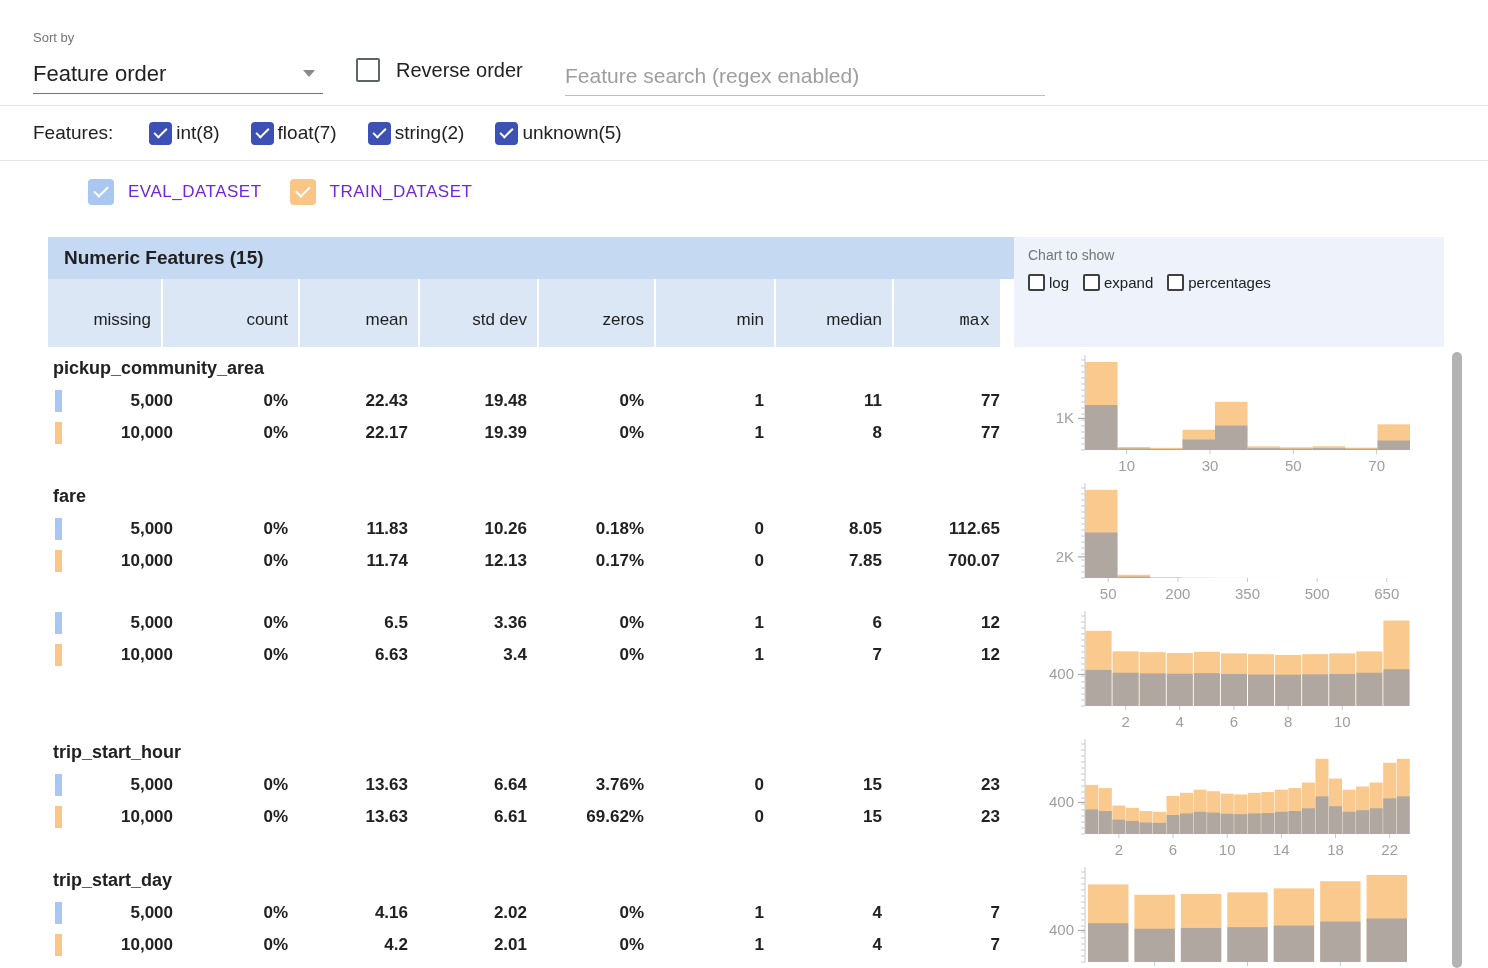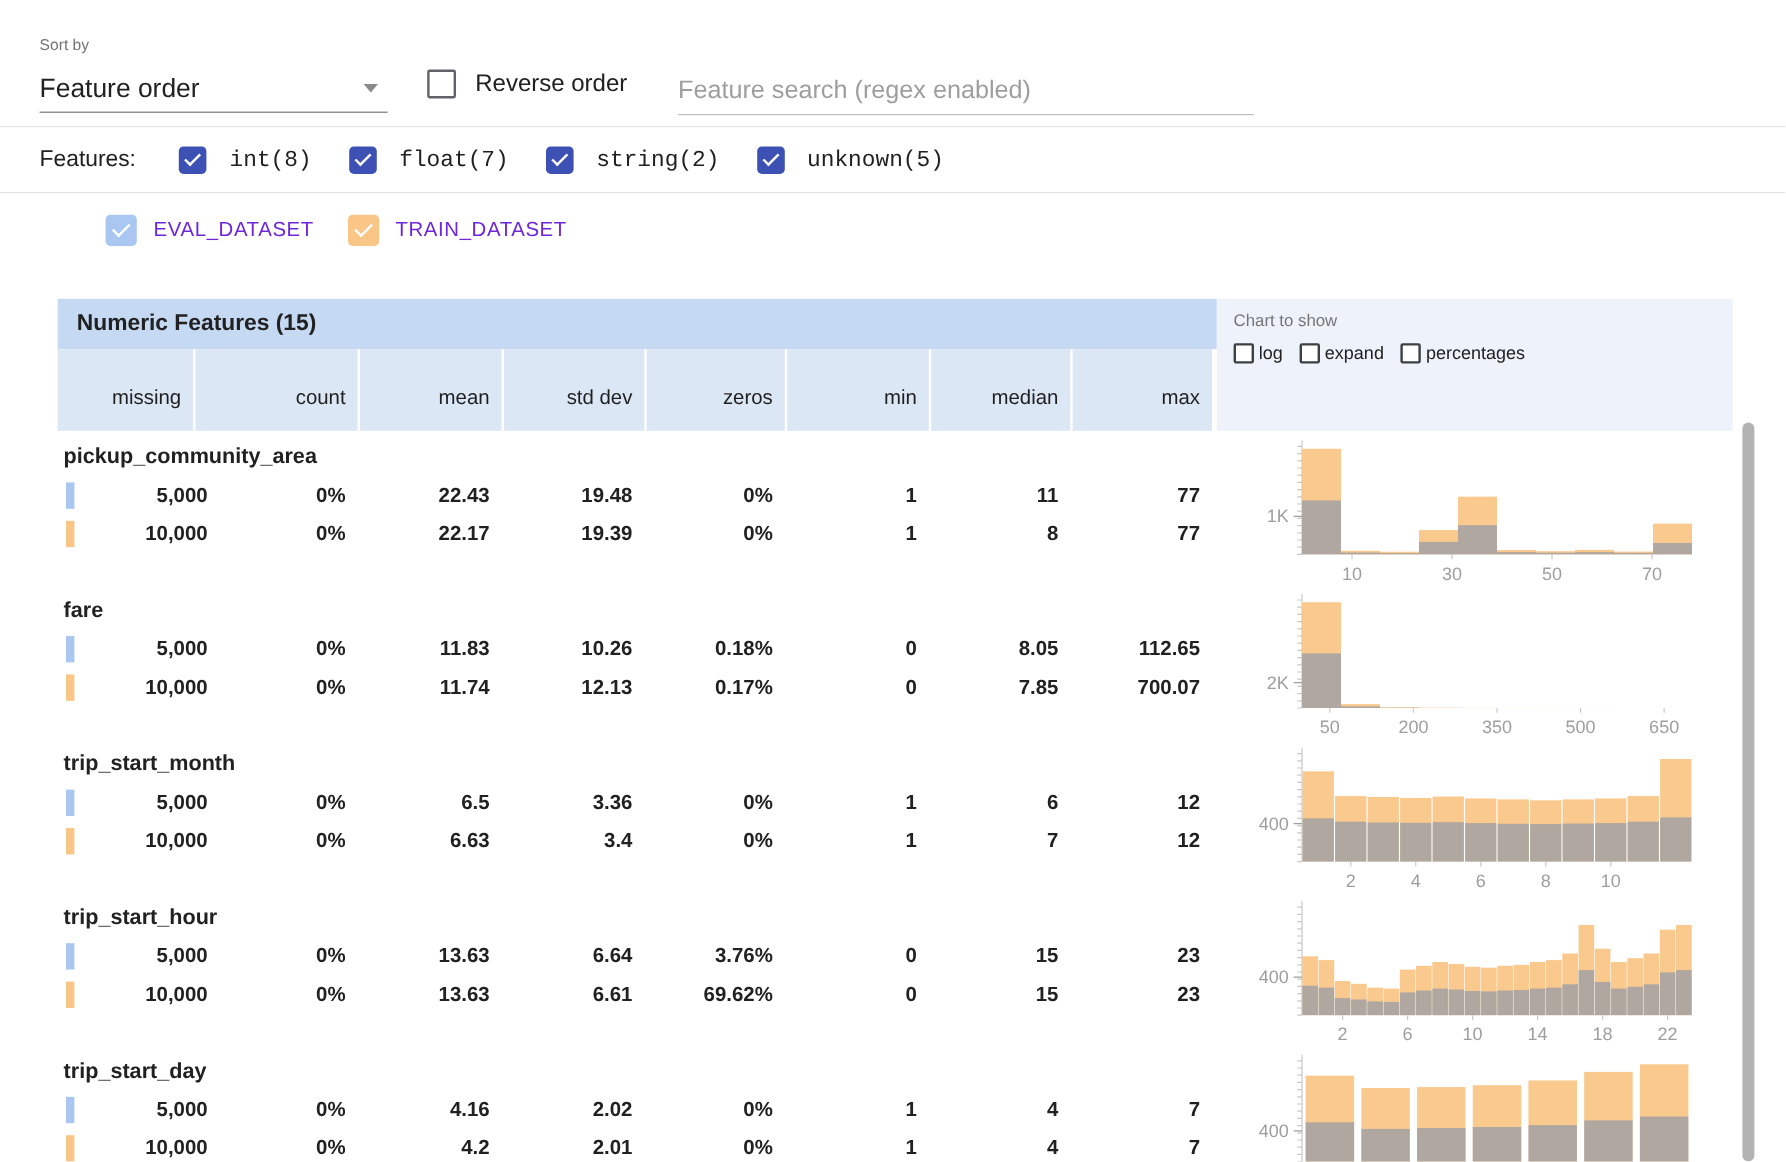--- a/index.html
+++ b/index.html
@@ -27,7 +27,7 @@
     display:flex; align-items:center; box-sizing:border-box; }
   .features-label { margin-left:33px; font-size:19px; }
   .filter-list { display:flex; align-items:center; }
-  .fgroup { display:flex; align-items:center; gap:19px; margin-left:31px; font-size:19px; cursor:pointer;font-family:Liberation Mono, monospace; }
+  .fgroup { display:flex; align-items:center; gap:4px; margin-left:31px; font-size:19px; cursor:pointer; }
   .fgroup:first-child { margin-left:36px; }
   
   .cb { display:inline-block; position:relative; border-radius:3px; flex:none; }

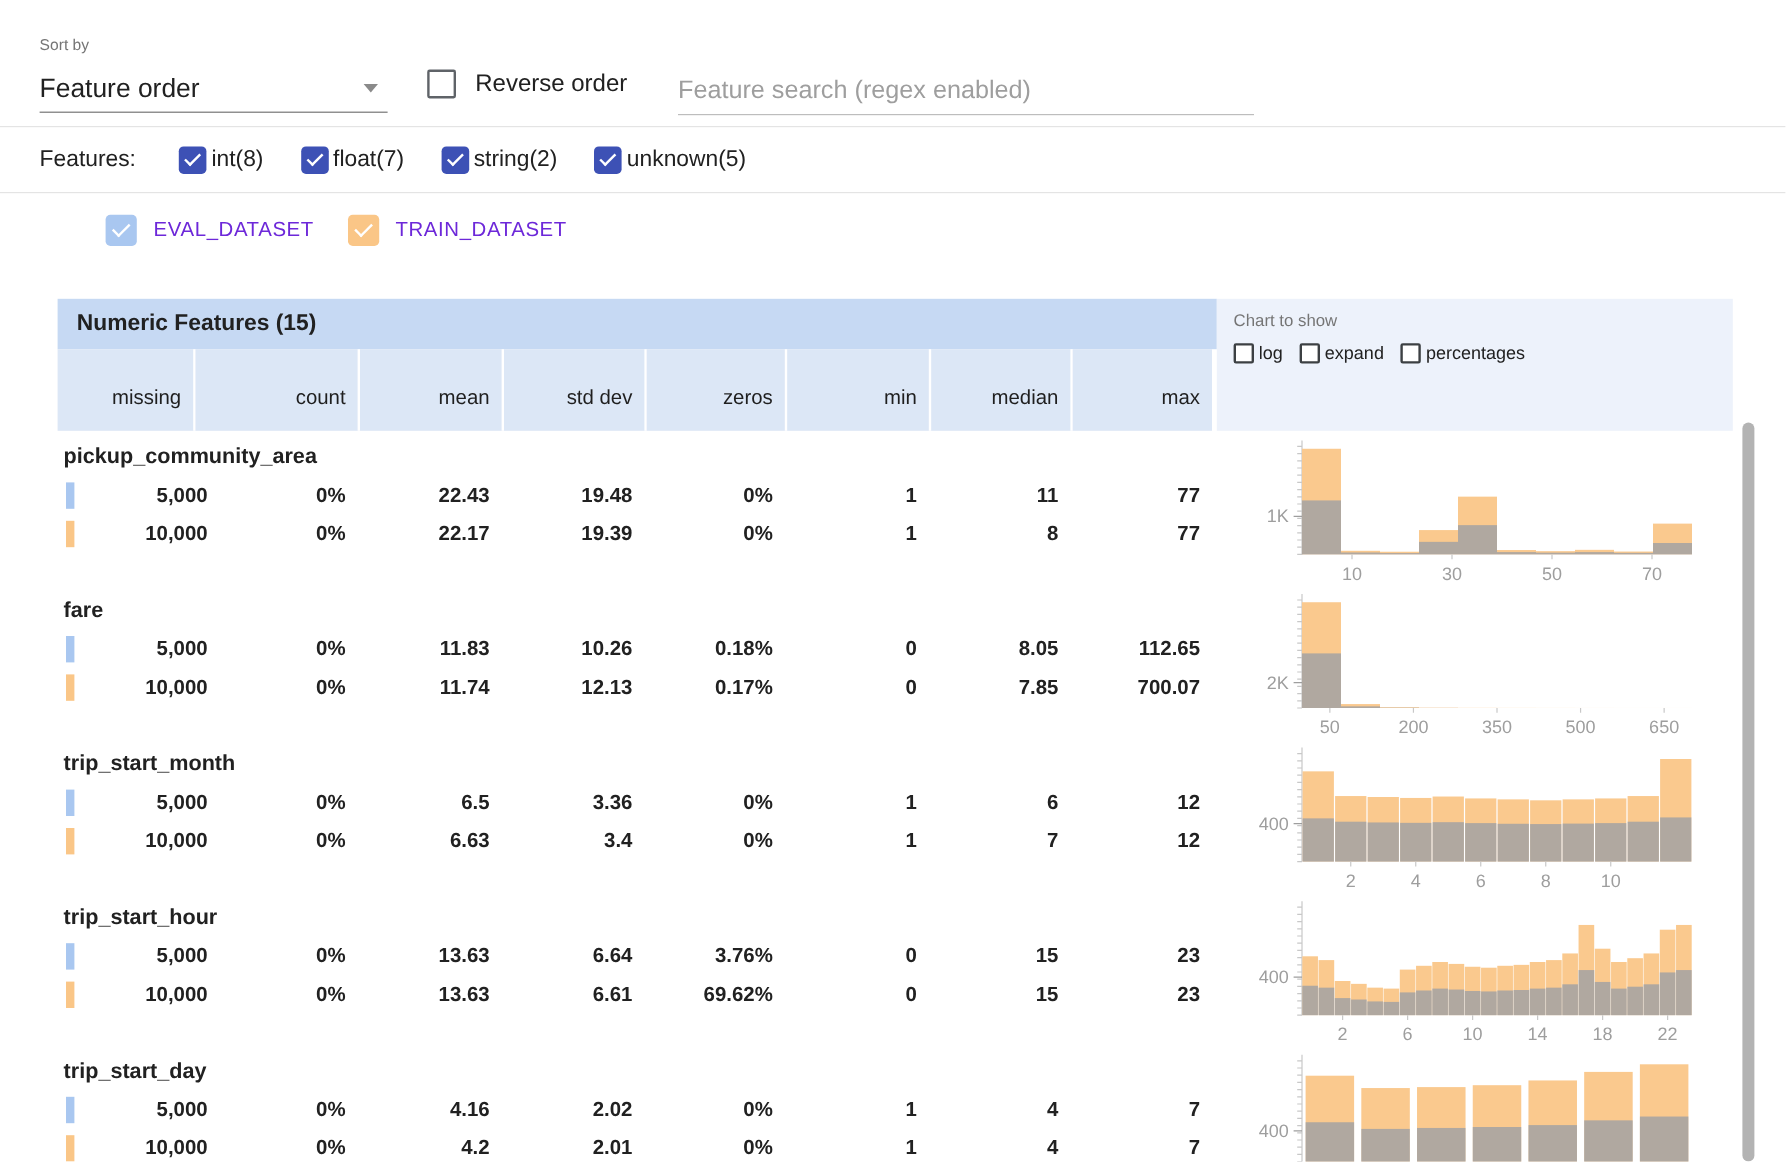--- a/index.html
+++ b/index.html
@@ -47,7 +47,7 @@
   .legend-item.train { margin-left:28px; }
   
   .table { position:absolute; left:48px; top:237px; width:1396px; }
-  .t-header { position:relative; height:110px;margin-top:12px; }
+  .t-header { position:relative; height:110px; }
   .title-band { position:absolute; left:0; top:0; width:966px; height:42px;
     background:#c6d9f3; display:flex; align-items:center; }
   .t-title { margin-left:16px; font-size:19px; font-weight:bold; }

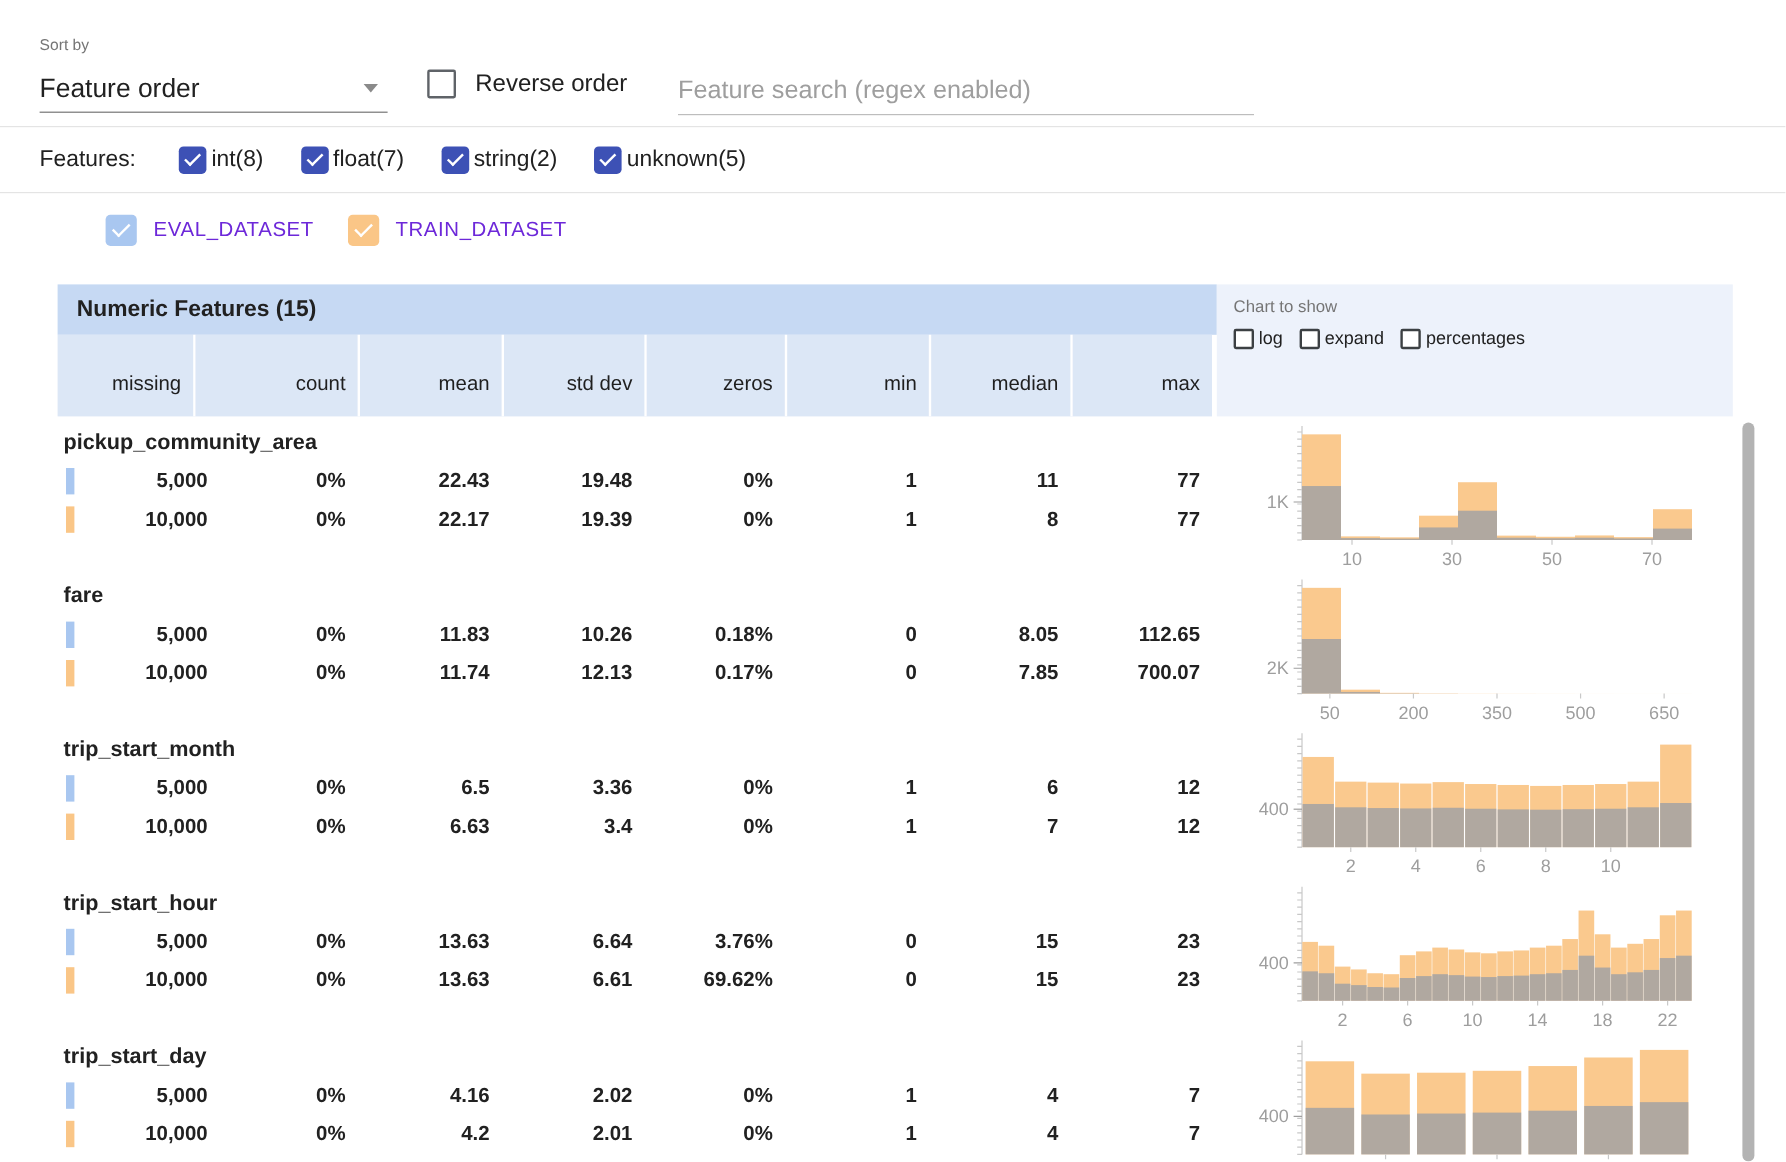--- a/index.html
+++ b/index.html
@@ -158,7 +158,7 @@
         <div class="hcell" style="width: 117px;">zeros</div>
         <div class="hcell" style="width: 120px;">min</div>
         <div class="hcell" style="width: 118px;">median</div>
-        <div class="hcell" style="width: 116px;">max</div>
+        <div class="hcell" style="width: 106px; font-family: Liberation Mono, monospace;">max</div>
       </div>
   </div>
   <div class="rows">

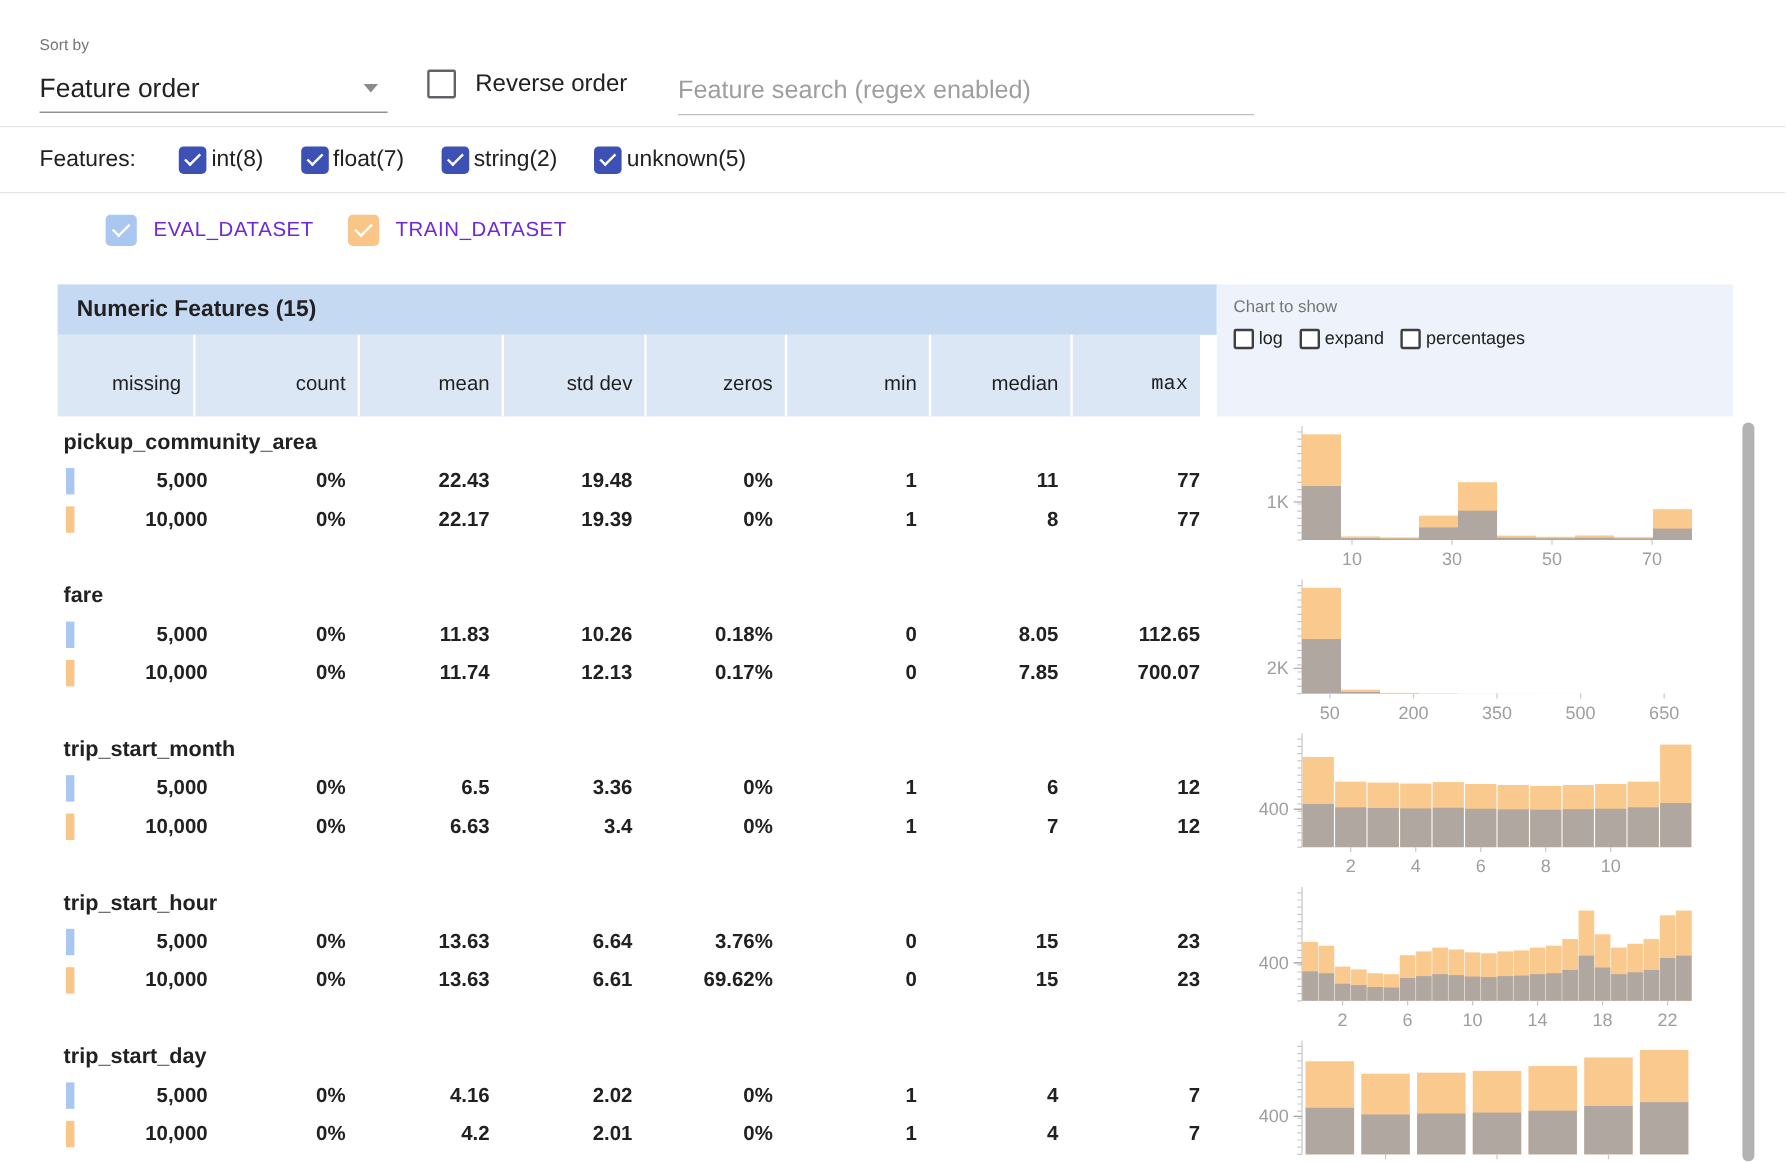--- a/index.html
+++ b/index.html
@@ -380,7 +380,6 @@
       </div>
       <div class="feature-group">
         <div class="fg-left">
-          <div class="feature-name">trip_start_month</div>
           <div class="stat-row">
             <div class="dcell first" style="width: 137px;">
               <span class="swatch" style="background: rgb(169, 199, 240);"></span>

